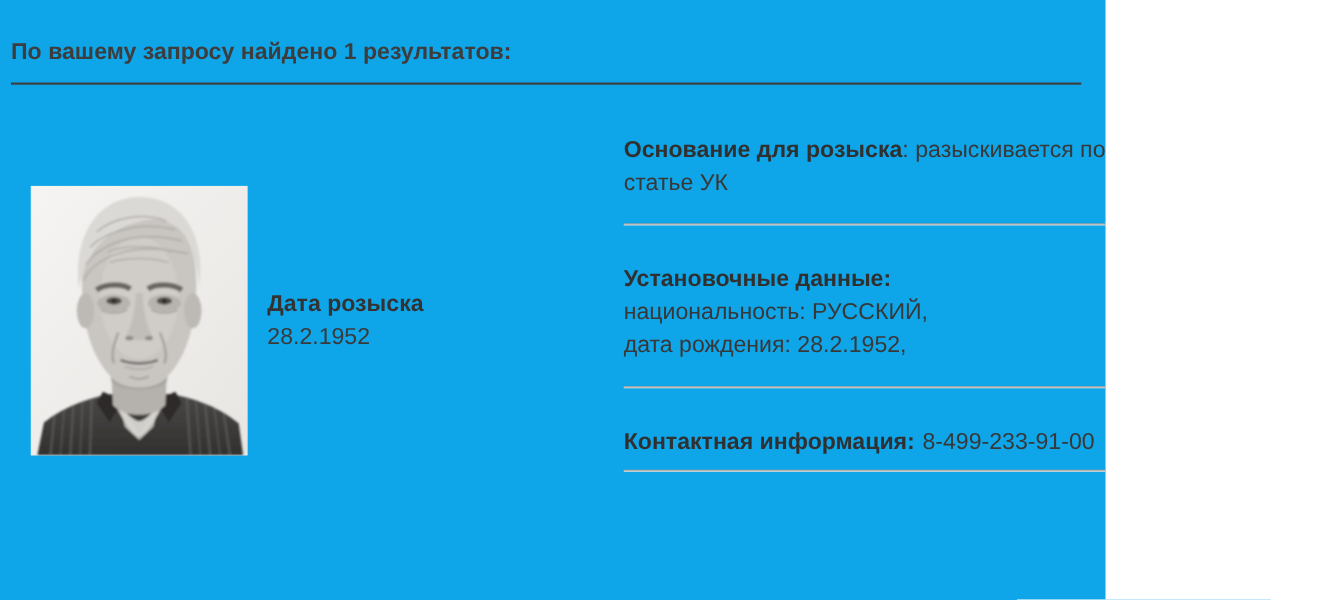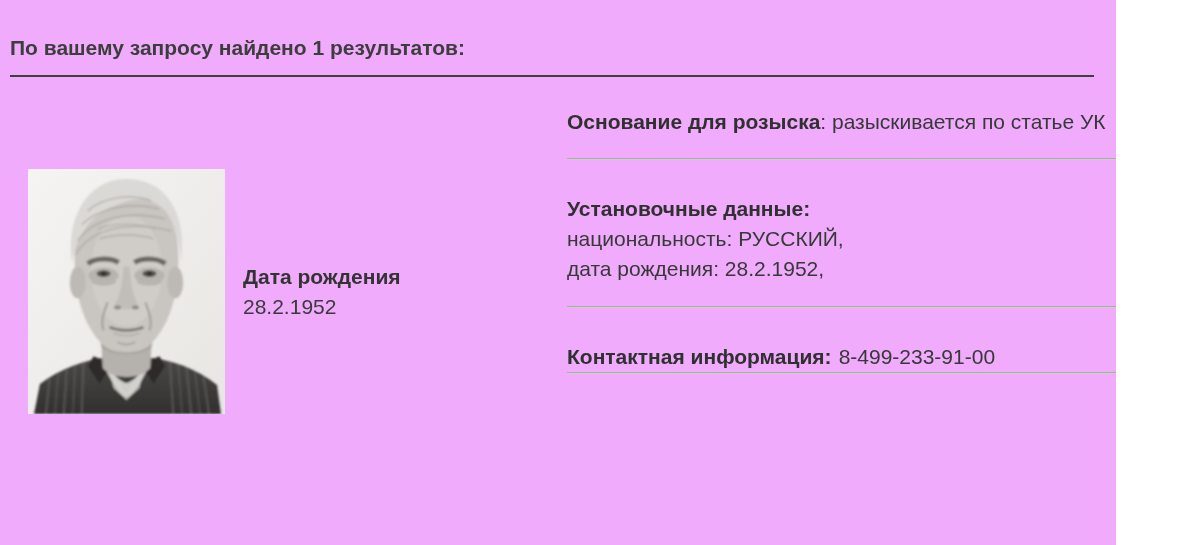--- a/index.html
+++ b/index.html
@@ -11,9 +11,9 @@
   }
   .page {
     position: relative;
-    width: 1116px;
+    width: 1005px;
     height: 545px;
-    background: #f0abfc;
+    background: #0ea5e9;
     overflow: hidden;
   }
   .results-header {

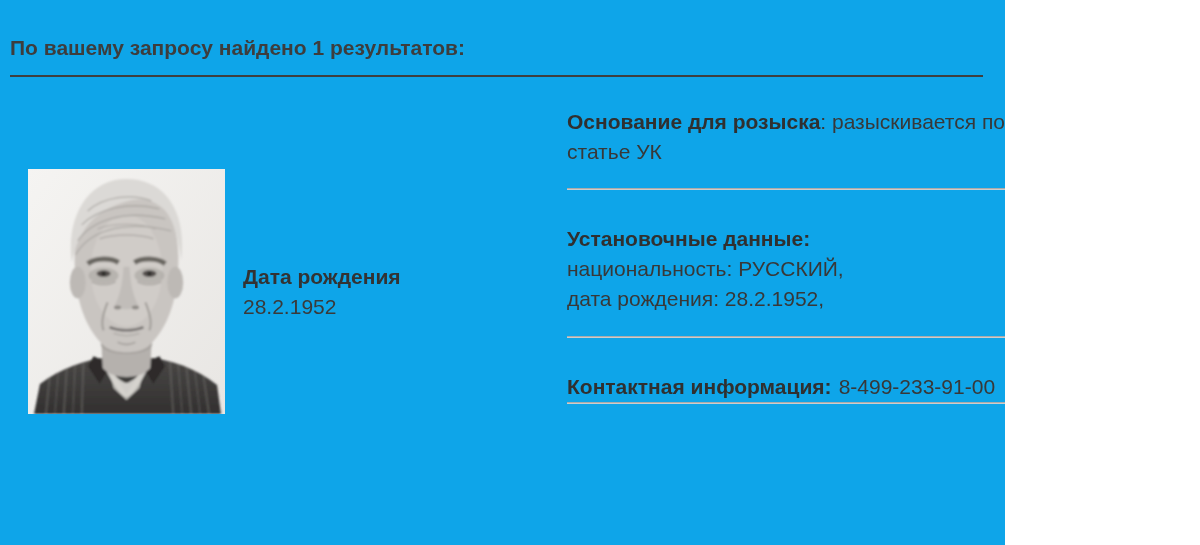--- a/index.html
+++ b/index.html
@@ -59,6 +59,7 @@
     font-size: 21px;
     line-height: 30px;
     color: #383838;
+    margin-top: 15px;
   }
   .section { margin: 0; }
   .section.reason { padding-bottom: 21px; }

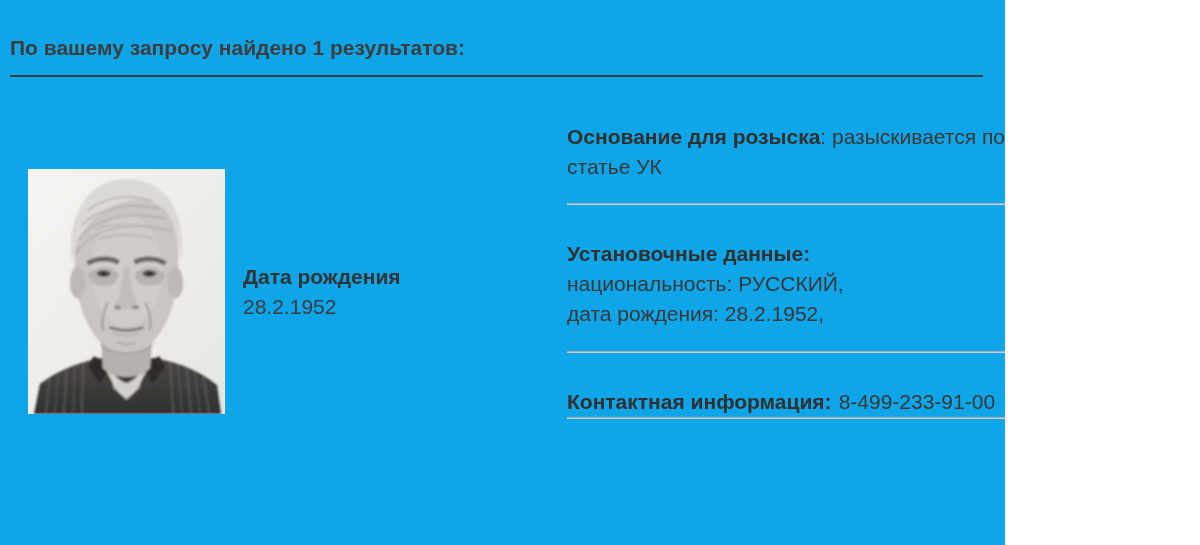--- a/index.html
+++ b/index.html
@@ -179,7 +179,7 @@
       </div>
 
       <div class="photo-caption">
-        <div class="cap-label">Дата рождения</div>
+        <div class="cap-label">Дата розыска</div>
         <div class="cap-value">28.2.1952</div>
       </div>
     </div>

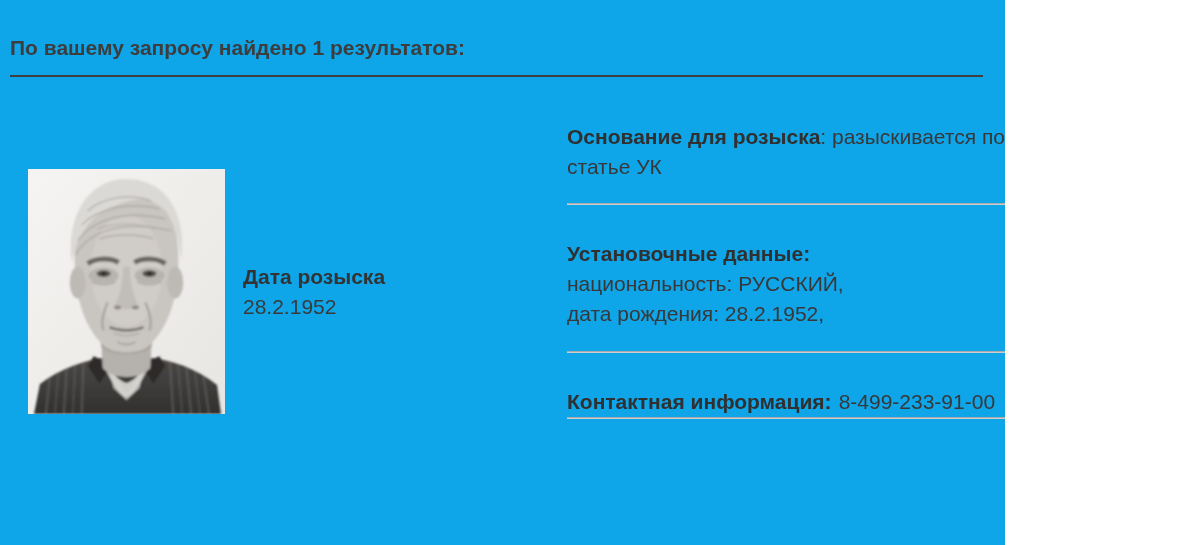--- a/index.html
+++ b/index.html
@@ -64,7 +64,7 @@
   .section { margin: 0; }
   .section.reason { padding-bottom: 21px; }
   .section.details { margin-top: 34px; padding-bottom: 22px; }
-  .section.contact { margin-top: 34px; }
+  .section.contact { margin-top: 34px; padding-bottom: 10px; }
   .section b { color: #303030; }
   .divider-light {
     height: 2px;

